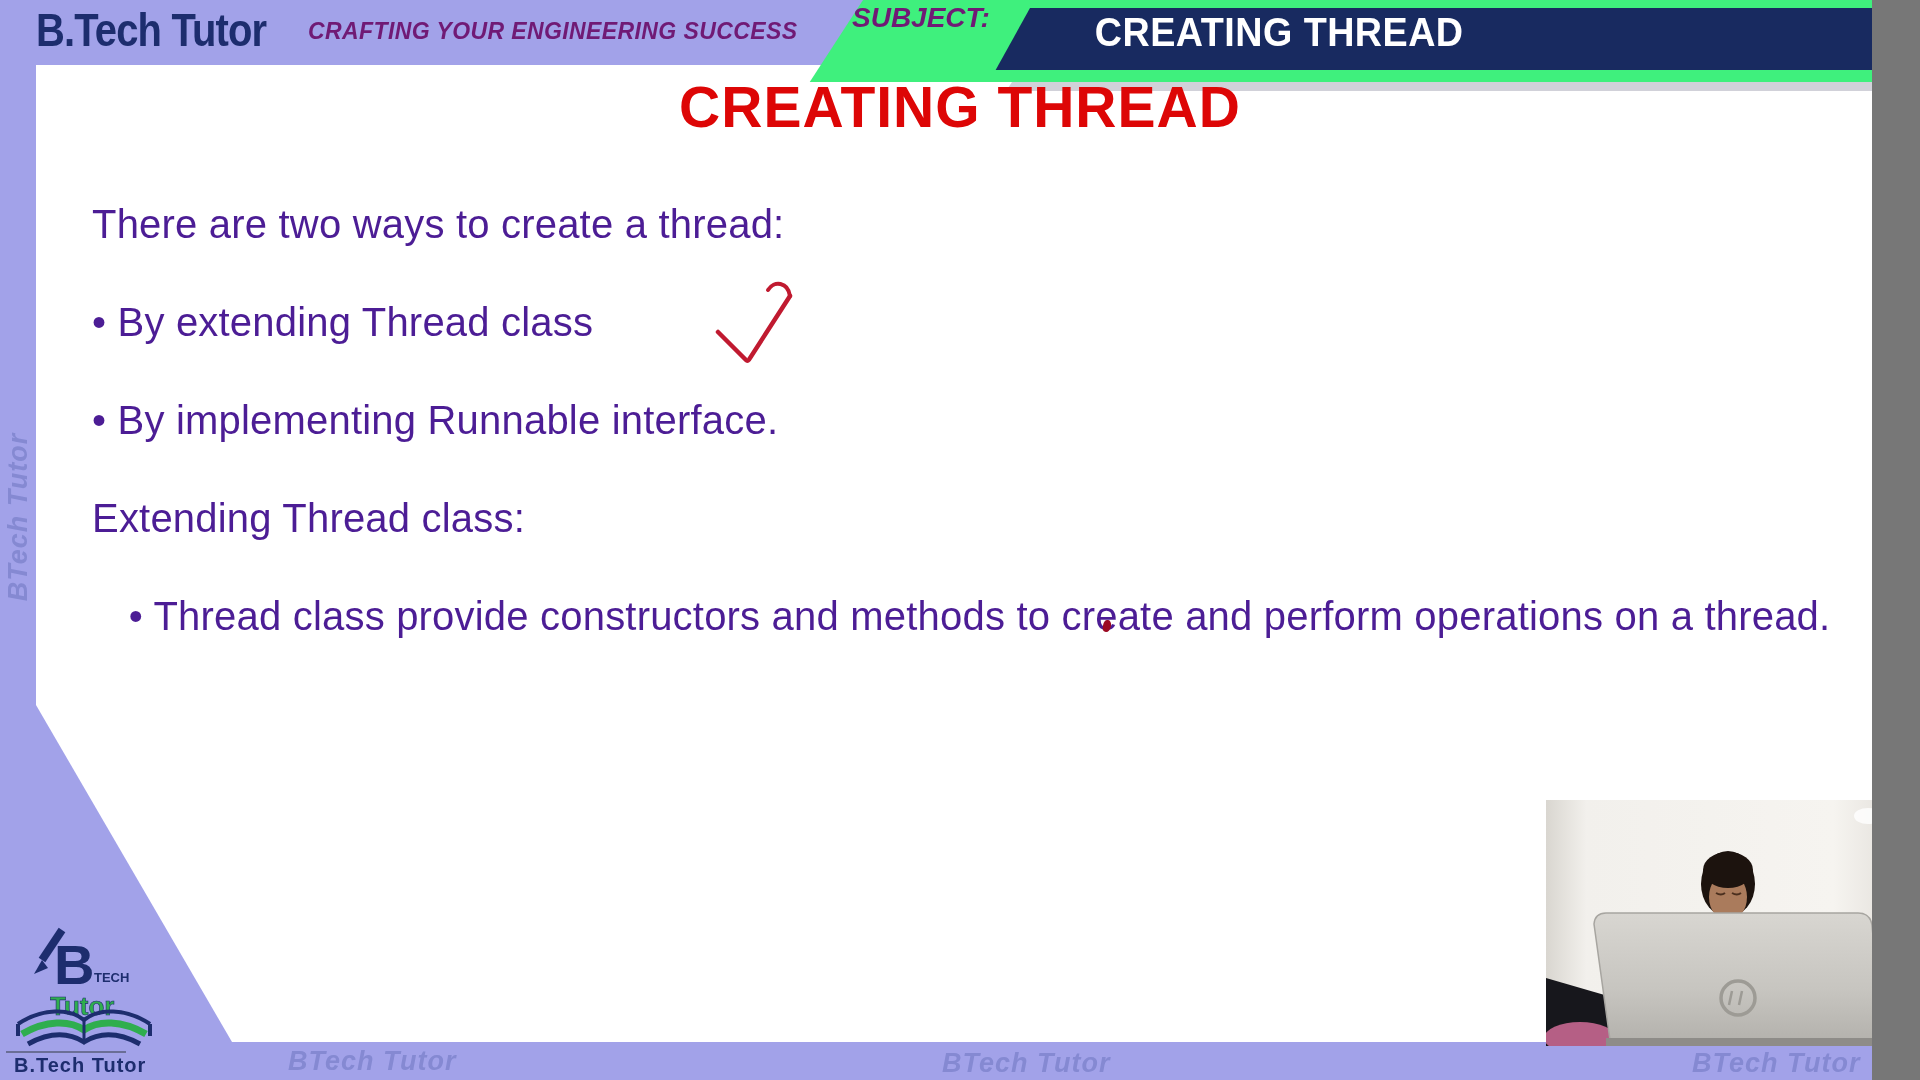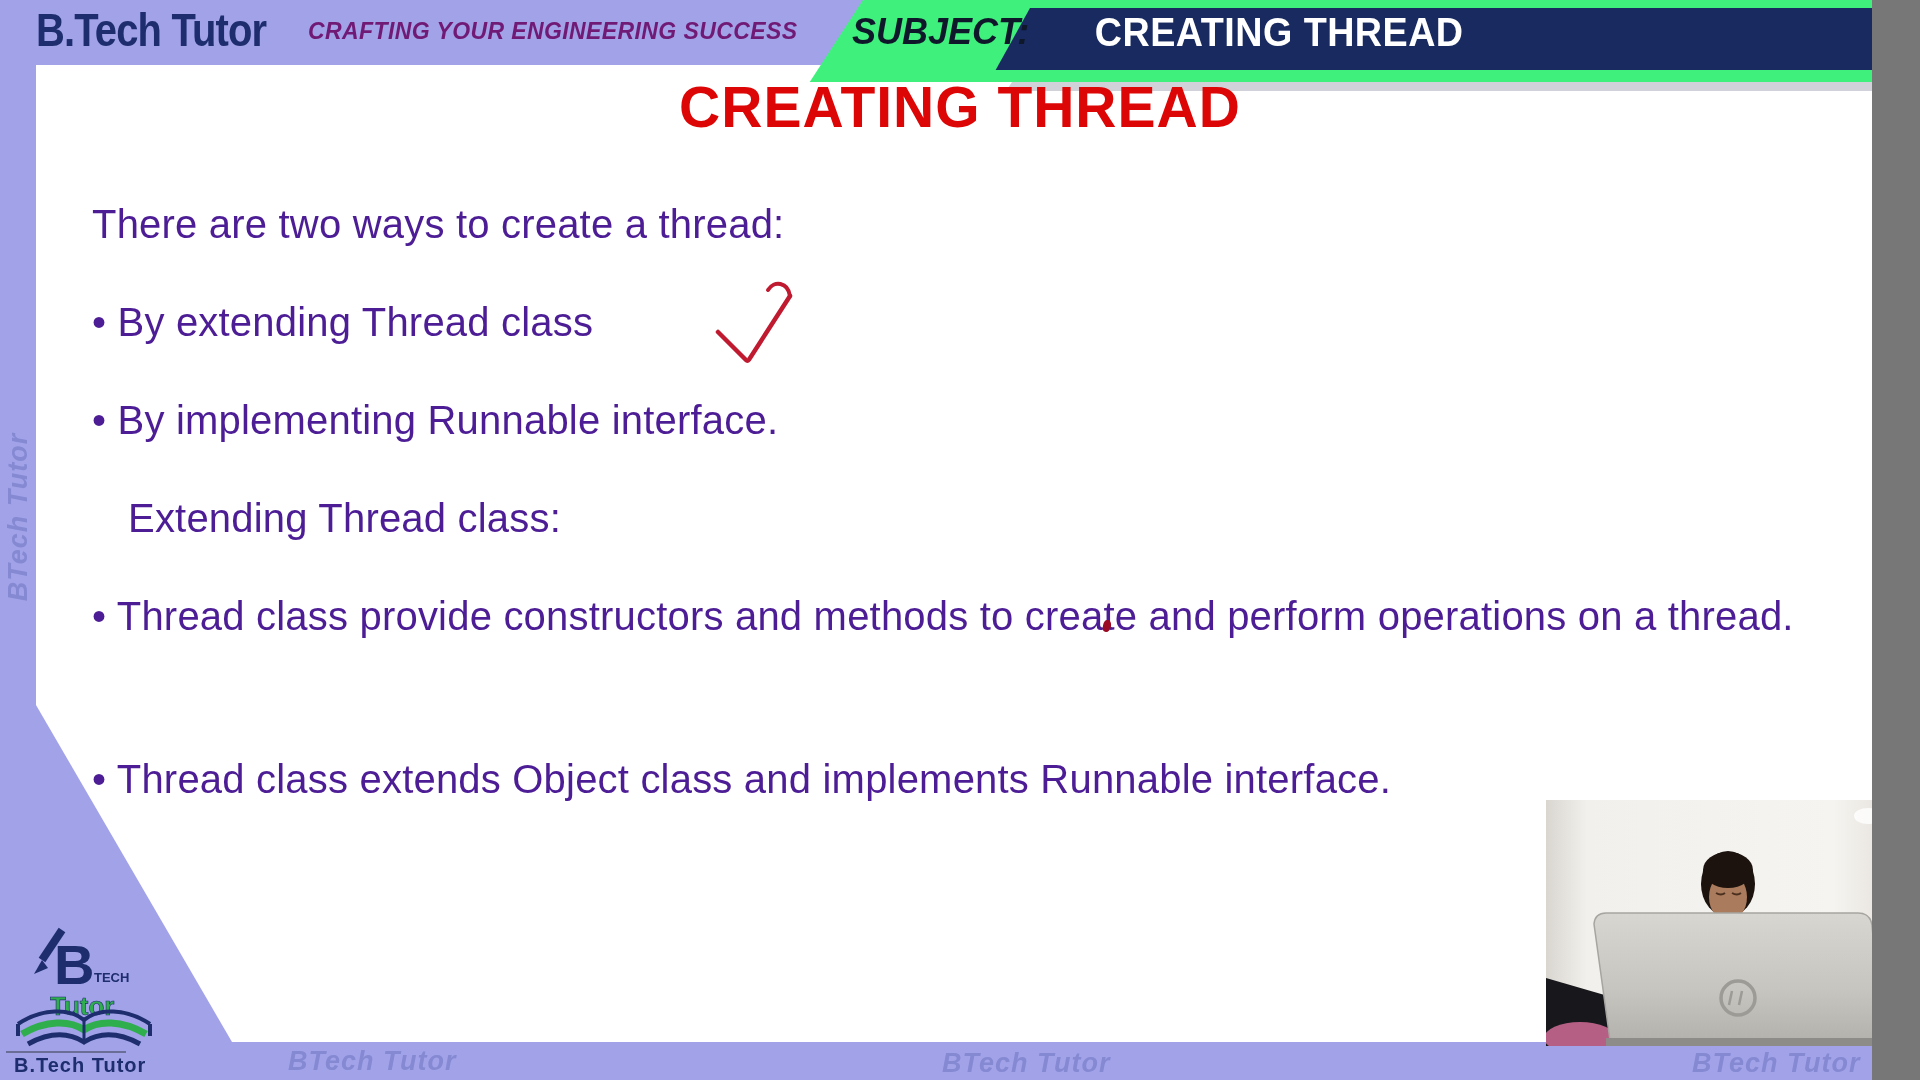--- a/index.html
+++ b/index.html
@@ -21,8 +21,8 @@
                  opacity:.65;transform:skewX(-33deg);transform-origin:0 0;z-index:2;}
   .banner-navy{position:absolute;left:1030px;top:8px;width:1000px;height:62px;background:#182a60;
                transform:skewX(-29deg);transform-origin:0 0;z-index:4;}
-  .subject-label{position:absolute;left:852px;top:11px;z-index:6;color:#0f172a;font-weight:800;
-                 font-style:italic;font-size:36px;white-space:nowrap;}
+  .subject-label{position:absolute;left:852px;top:2px;z-index:6;color:#701a75;font-weight:800;
+                 font-style:italic;font-size:28px;white-space:nowrap;}
   .subject-value{position:absolute;left:1040px;top:9px;width:520px;text-align:center;z-index:6;
                  color:#fff;font-weight:600;font-size:41px;letter-spacing:.5px;
                  transform:scaleX(.92);transform-origin:0 0;white-space:nowrap;}

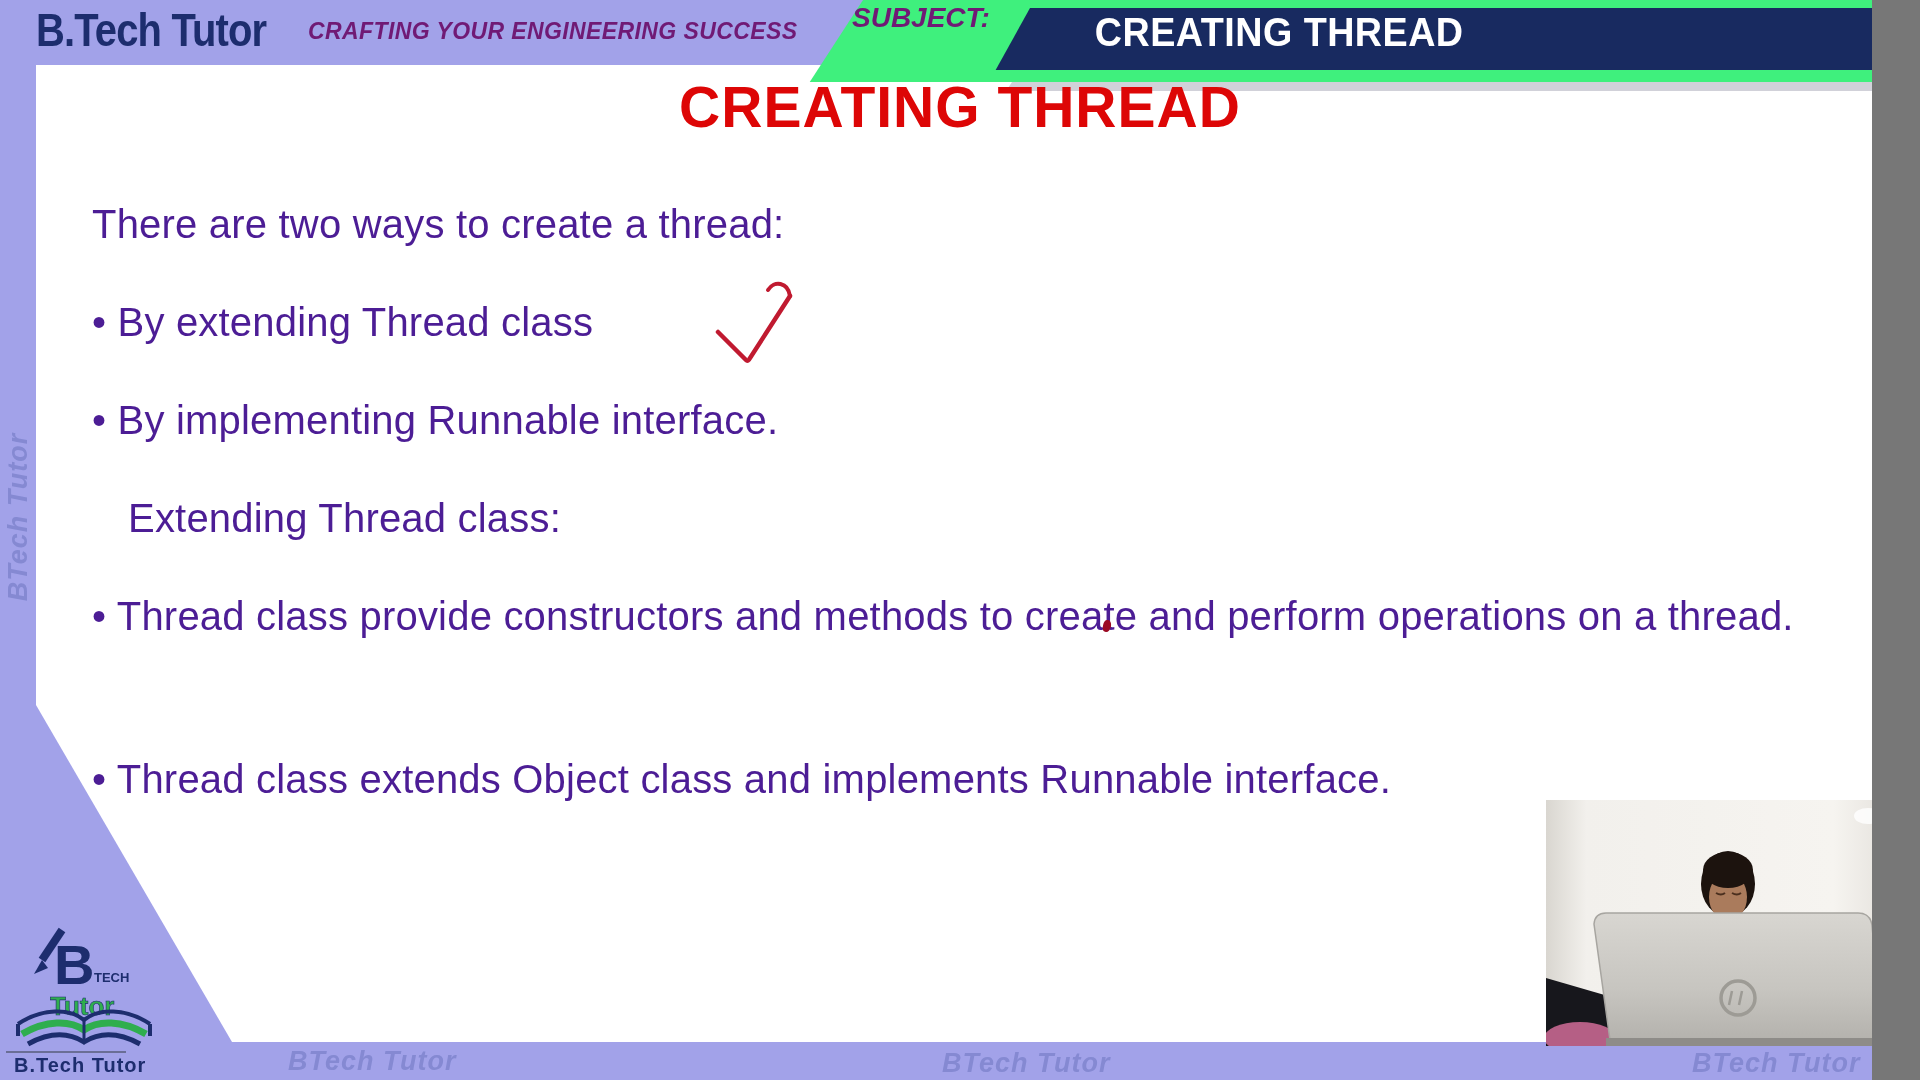--- a/index.html
+++ b/index.html
@@ -35,7 +35,7 @@
   #p-intro{top:194px;}
   #p-way1{top:292px;}
   #p-way2{top:390px;}
-  #p-sub{top:488px;margin-left:36px;}
+  #p-sub{top:488px;}
   #p-det1{top:586px;width:1775px;}
   #p-det2{top:749px;width:1790px;}
 

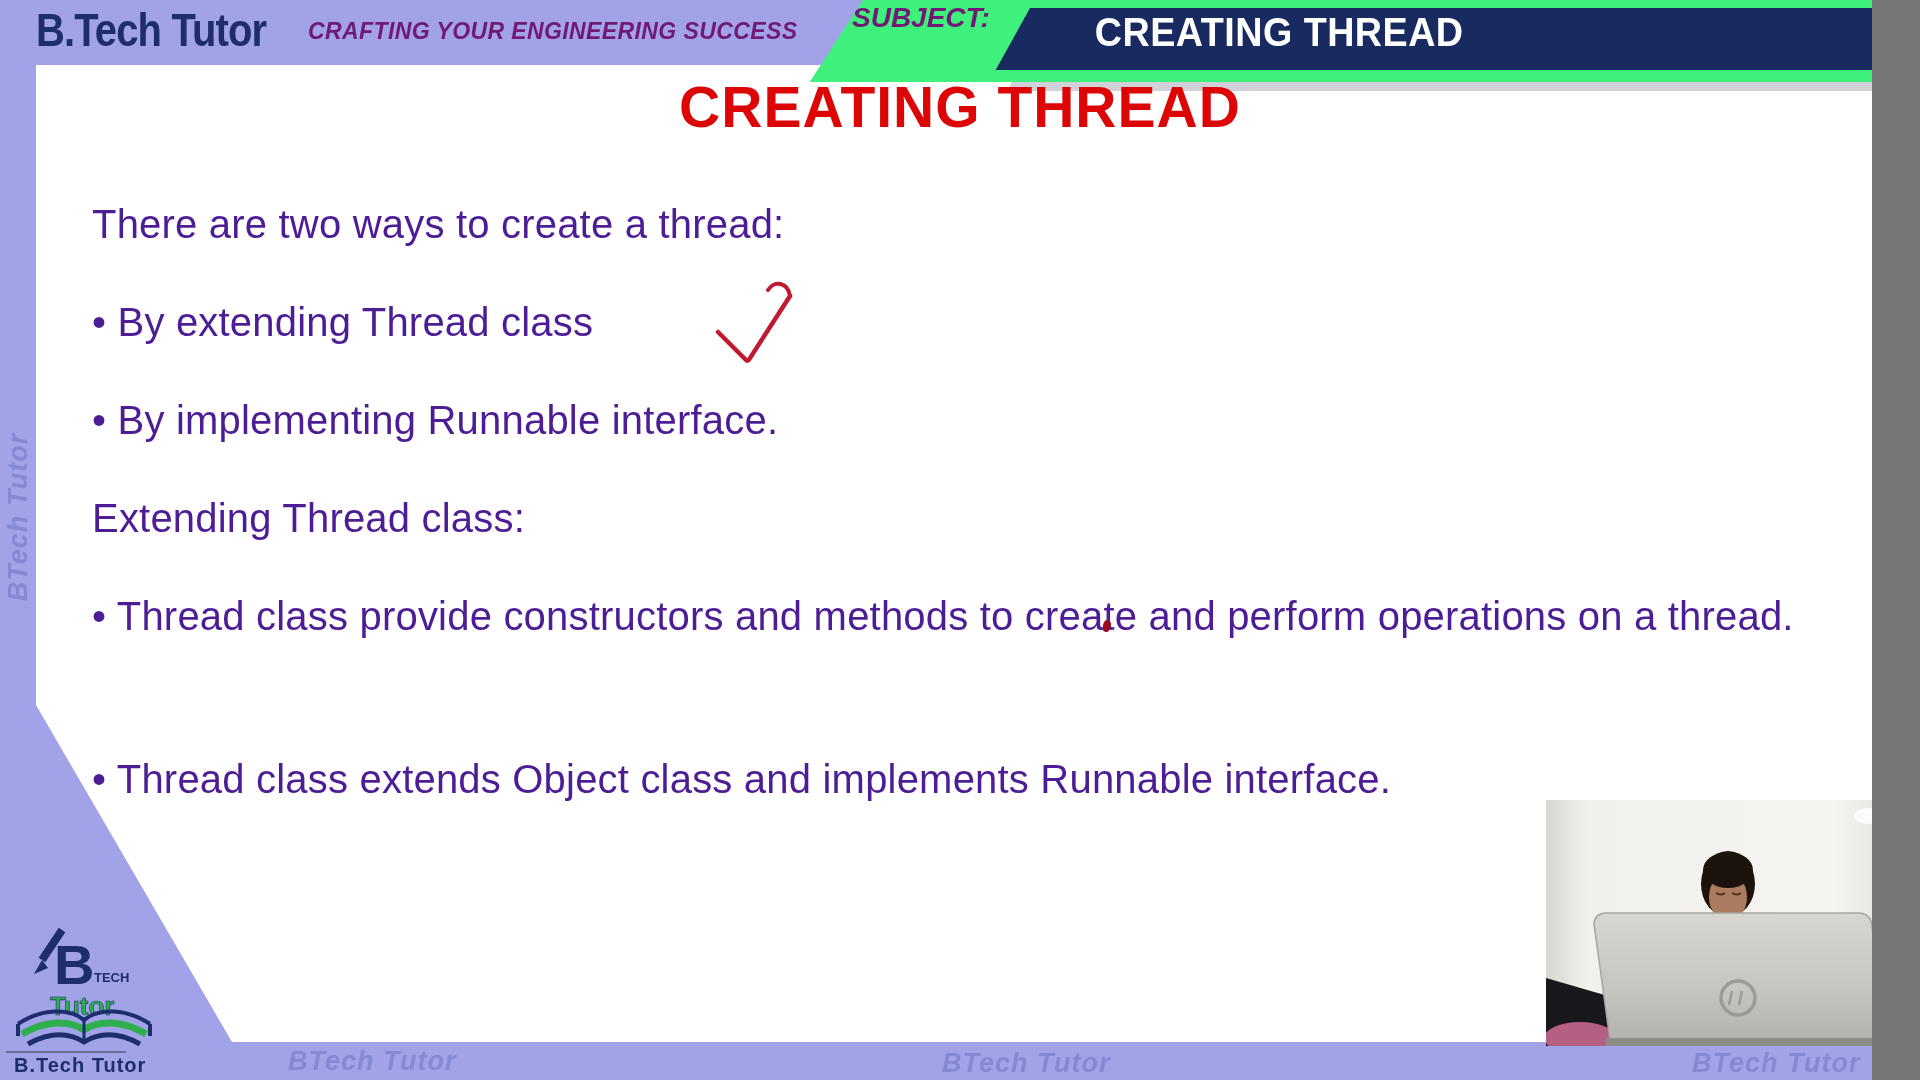--- a/index.html
+++ b/index.html
@@ -36,7 +36,7 @@
   #p-way1{top:292px;}
   #p-way2{top:390px;}
   #p-sub{top:488px;}
-  #p-det1{top:586px;width:1775px;}
+  #p-det1{top:586px;width:1775px;text-align:center;}
   #p-det2{top:749px;width:1790px;}
 
   .checkmark{position:absolute;left:710px;top:274px;z-index:3;}

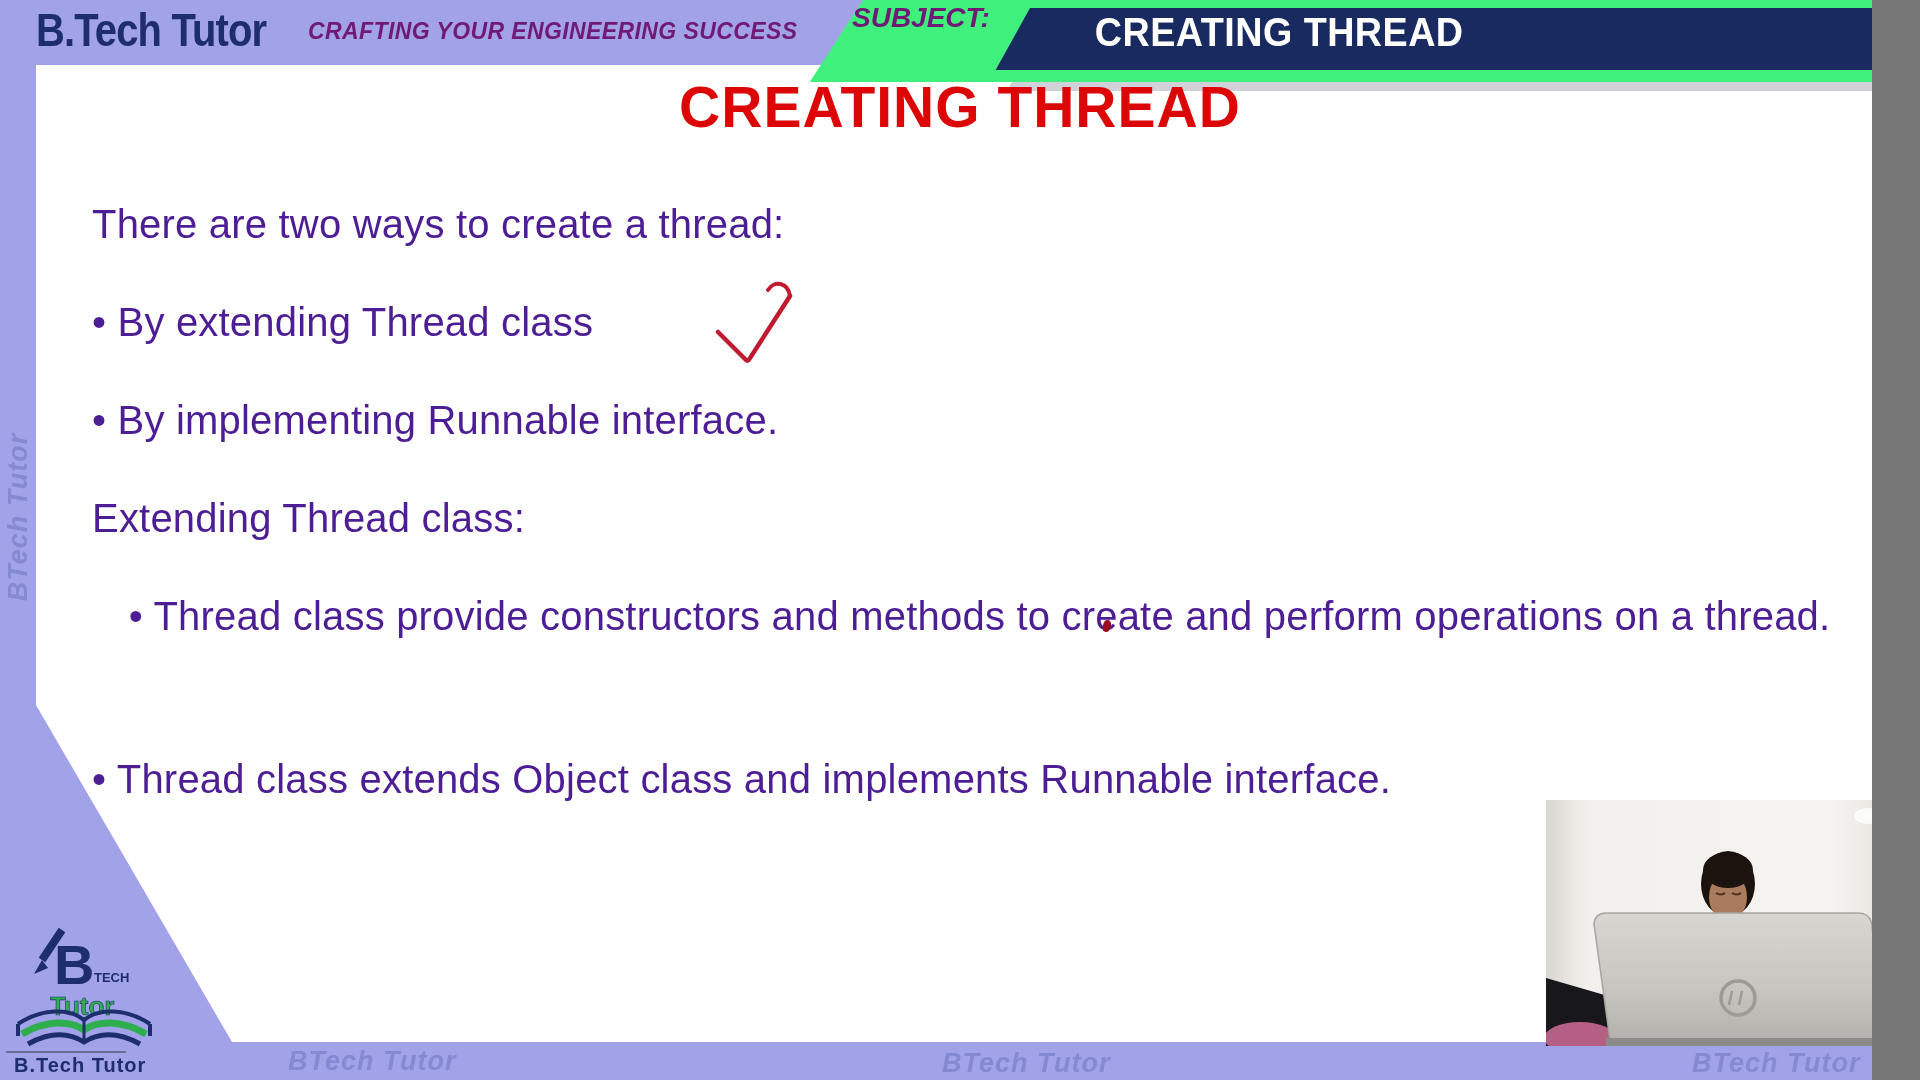--- a/index.html
+++ b/index.html
@@ -77,7 +77,6 @@
   <div class="body-text" id="p-way1">• By extending Thread class</div>
   <div class="body-text" id="p-sub">Extending Thread class:</div>
   <div class="body-text" id="p-det1">• Thread class provide constructors and methods to create and perform operations on a thread.</div>
-  <div class="body-text" id="p-det2">• Thread class extends Object class and implements Runnable interface.</div>
 
   <svg class="checkmark" width="92" height="92" viewBox="0 0 92 92">
     <path d="M8 58 L36 86 Q38 88 40 84 L80 22" fill="none" stroke="#c01a30" stroke-width="4.5" stroke-linecap="round"></path>

